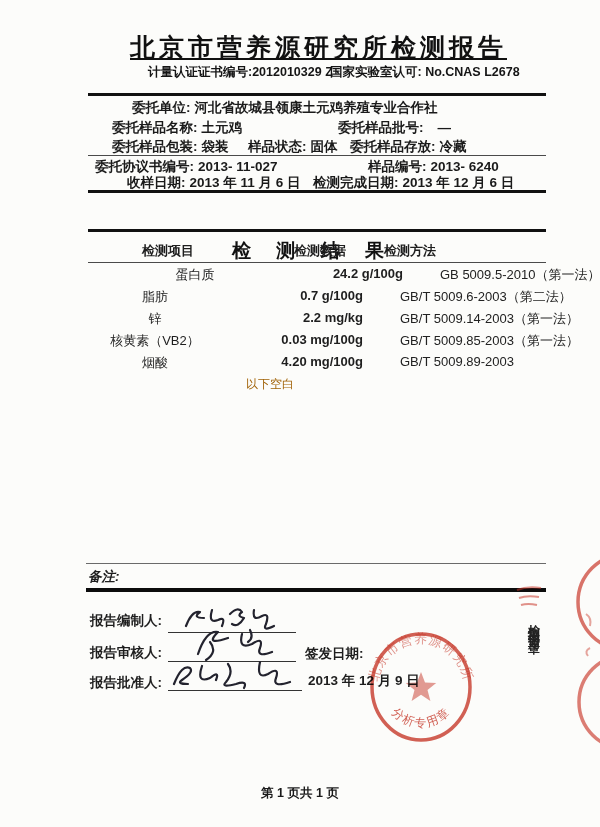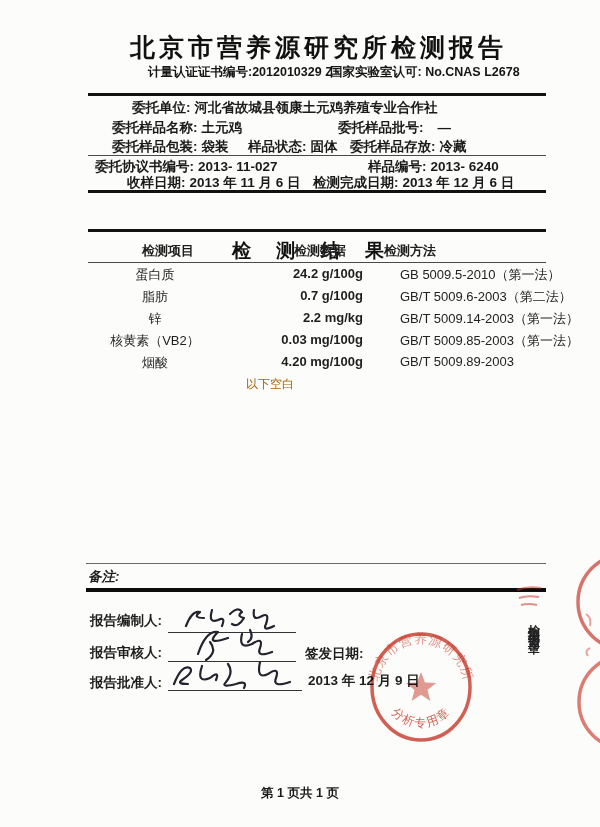--- a/index.html
+++ b/index.html
@@ -11,7 +11,7 @@
   .abs{position:absolute;white-space:nowrap;}
   .title{
     left:0;right:0;top:31px;text-align:center;padding-left:37px;
-    font-size:25px;font-weight:bold;letter-spacing:4px;color:#111;
+    font-size:25px;font-weight:bold;letter-spacing:4px;color:#111;text-decoration:underline;
   }
   .certline{font-size:12.5px;font-weight:bold;color:#151515;}
   .rule{position:absolute;background:#111;}

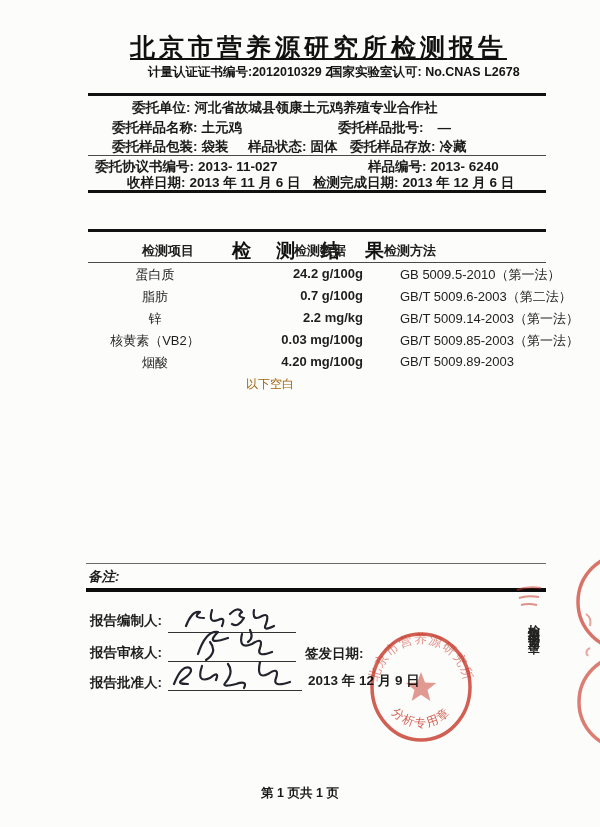--- a/index.html
+++ b/index.html
@@ -98,7 +98,7 @@
   </div>
   <div class="rule thin" style="left:88px;top:262px;width:458px;"></div>
 
-  <div class="trow" style="top:266px;">
+  <div class="trow" style="top:266px;margin-left:40px;">
     <span class="c-item">蛋白质</span>
     <span class="c-data">24.2 g/100g</span>
     <span class="c-method">GB 5009.5-2010（第一法）</span>

